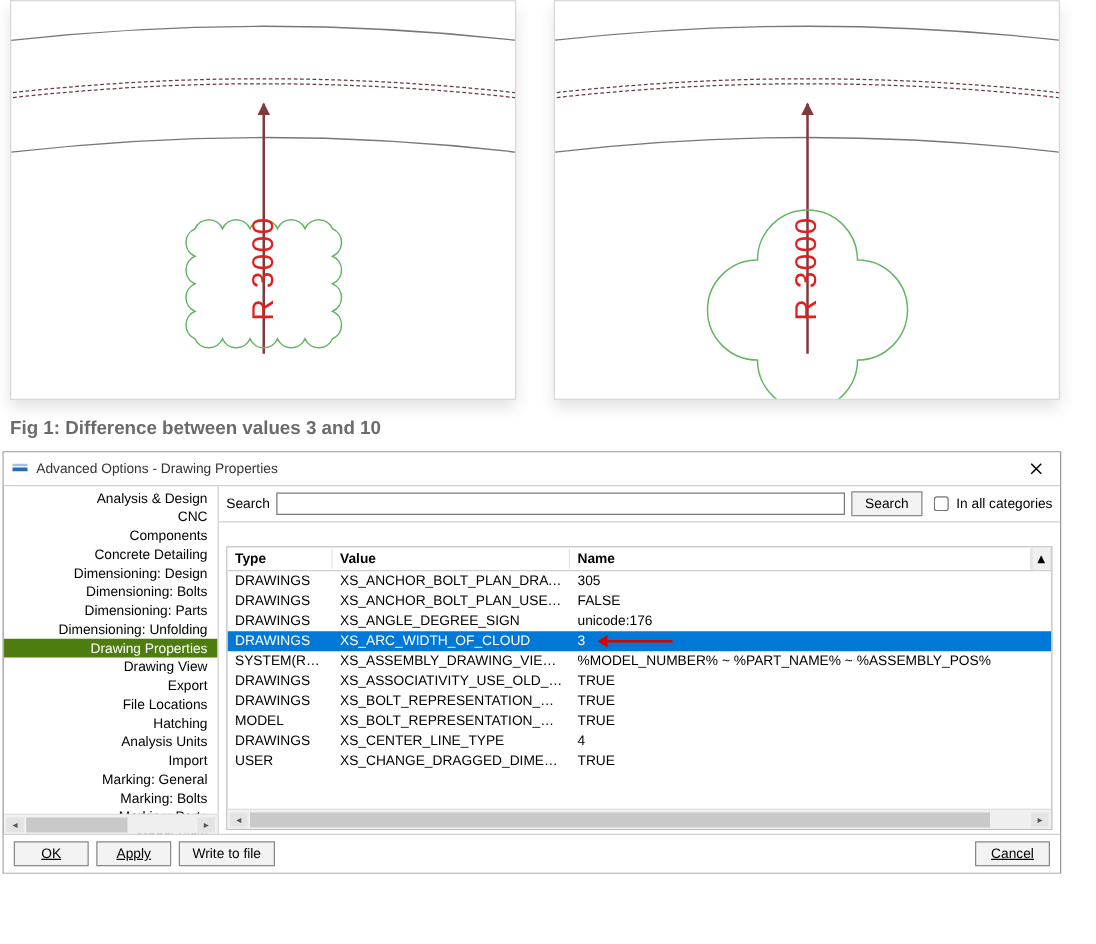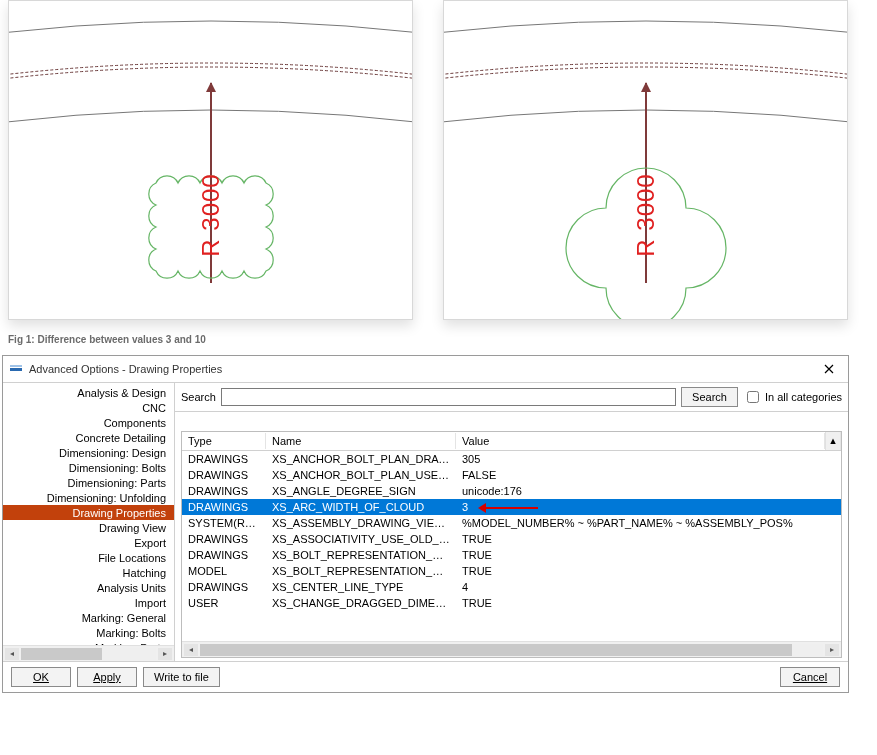--- a/index.html
+++ b/index.html
@@ -73,7 +73,7 @@
   }
   
   .caption {
-    font-size: 10px;
+    font-size: 15px;
     font-weight: bold;
     color: #6b6b6b;
     padding: 4px 8px 10px;

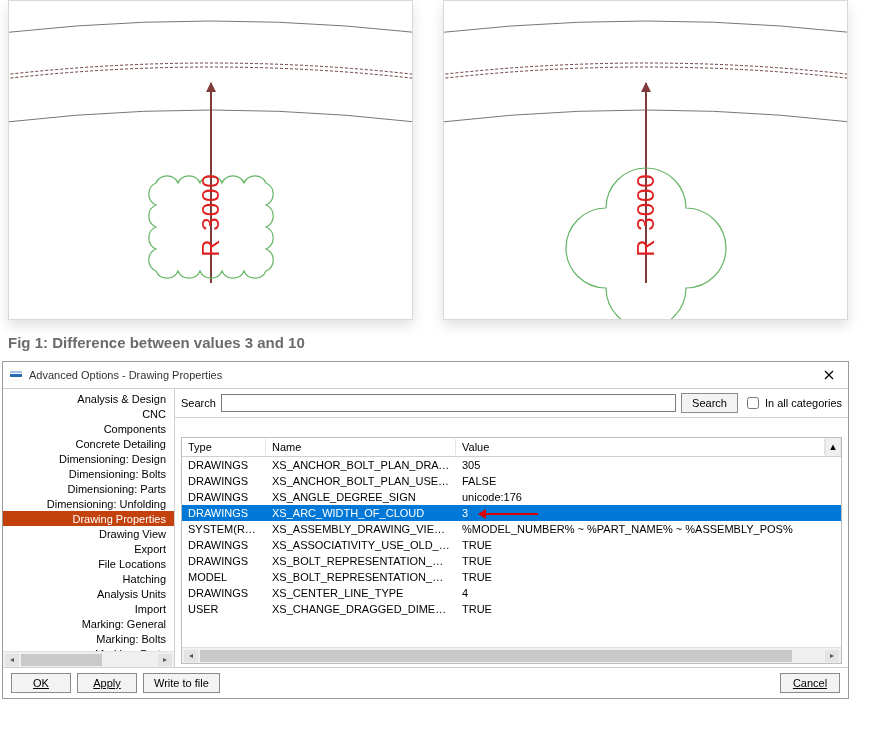--- a/index.html
+++ b/index.html
@@ -199,7 +199,7 @@
   .table-header {
     background: #fff;
     border-bottom: 1px solid #d0d0d0;
-    font-weight: normal;
+    font-weight: bold;
     color:#000;
   }
   .table-header .cell, .table-row .cell {

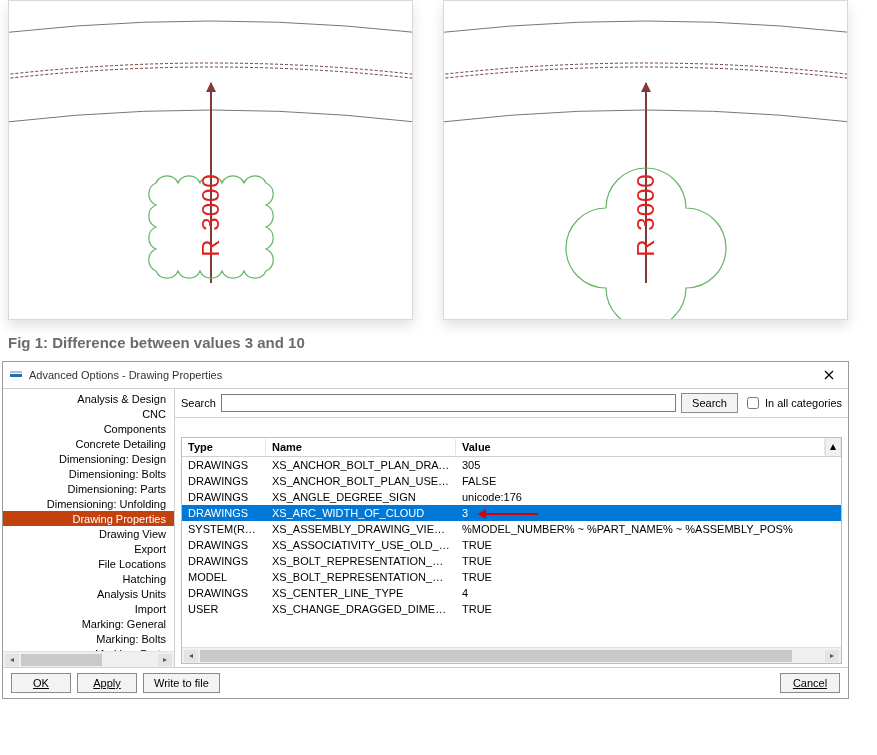--- a/index.html
+++ b/index.html
@@ -379,8 +379,8 @@
       <div class="table-wrap">
         <div class="table-header">
           <div class="cell">Type</div>
+          <div class="cell">Value</div>
           <div class="cell">Name</div>
-          <div class="cell">Value</div>
           <div class="cell vtrack" style="height:18px;">▴</div>
         </div>
         <div class="table-body" id="table-body">

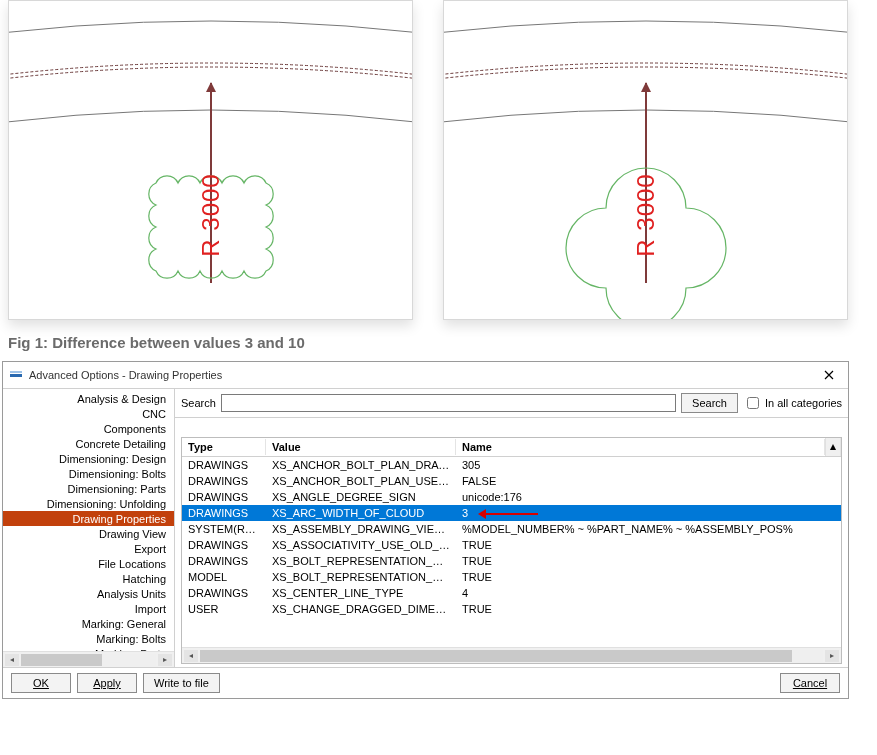--- a/index.html
+++ b/index.html
@@ -133,7 +133,7 @@
     text-align: right;
   }
   .sidebar-list li.selected {
-    background: #c2410c;
+    background: #4d7c0f;
     color: #fff;
   }
   .sidebar-hscroll {

